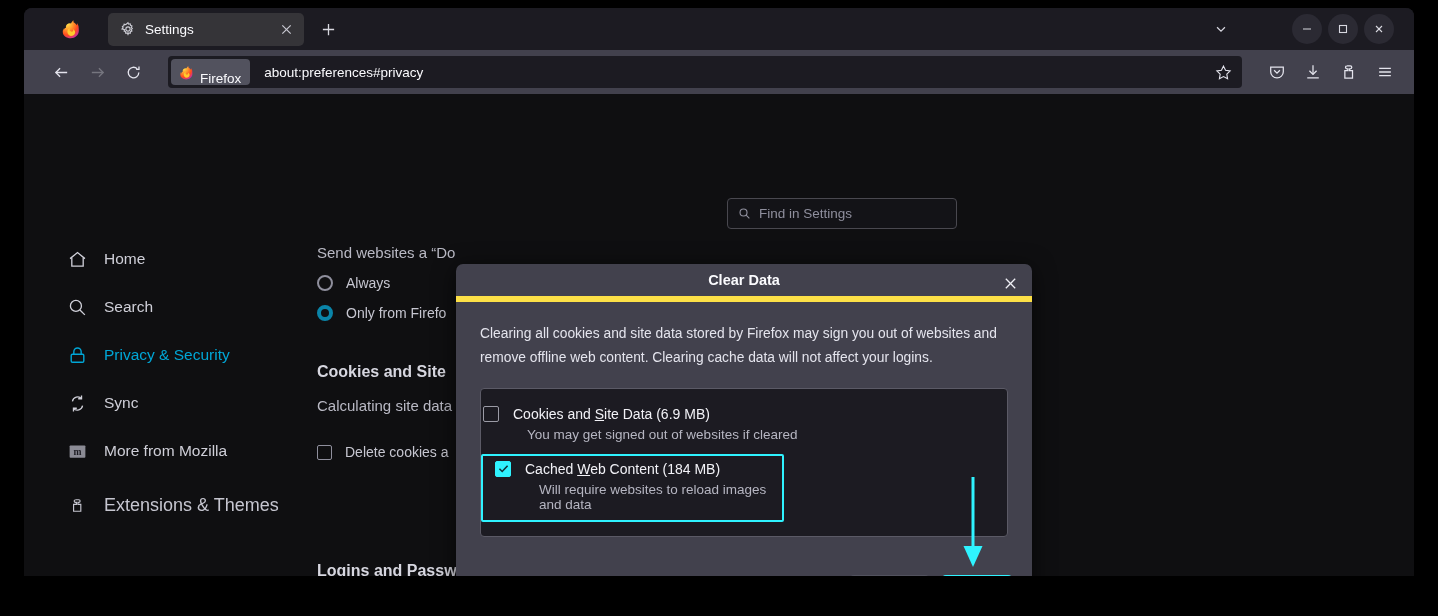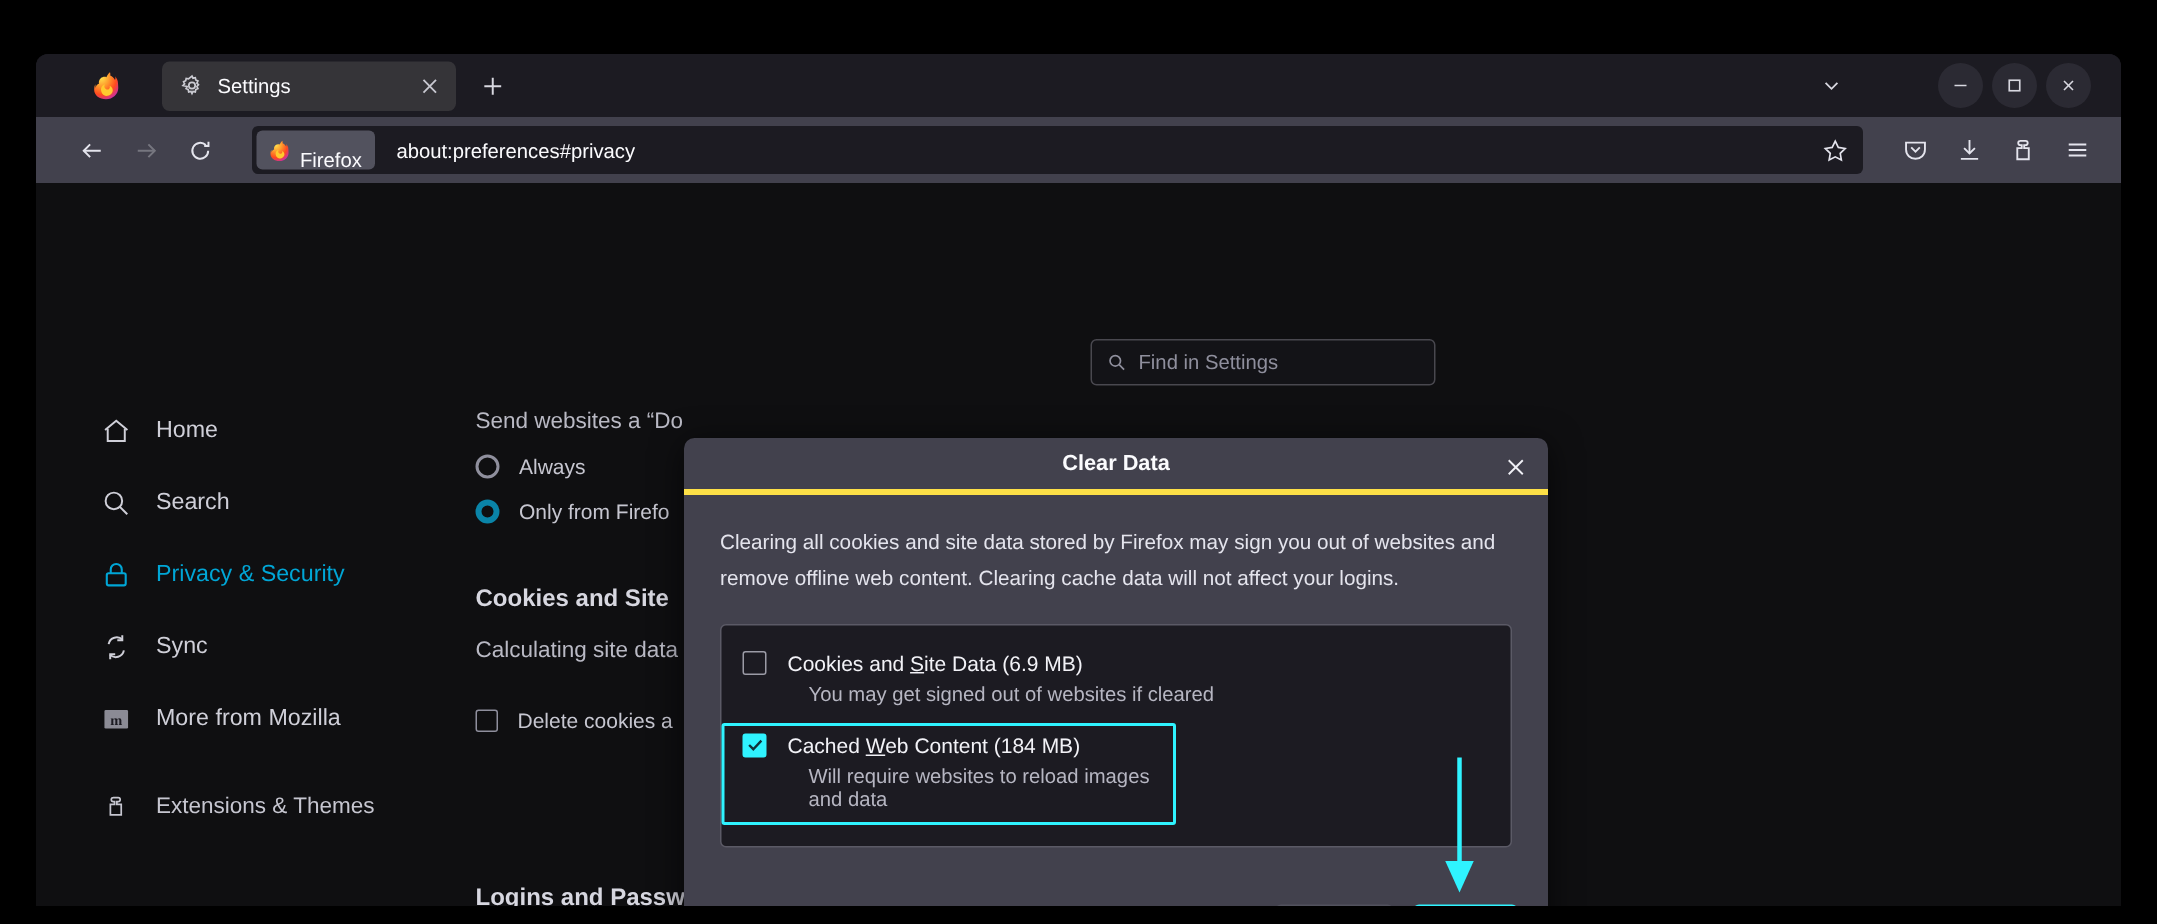--- a/index.html
+++ b/index.html
@@ -13,7 +13,7 @@
   
   #window {
     position: absolute;
-    left: 24px; top: 36px;
+    left: 24px; top: 8px;
     width: 1390px; height: 568px;
     background: #1c1b22;
     border-radius: 8px 8px 0 0;

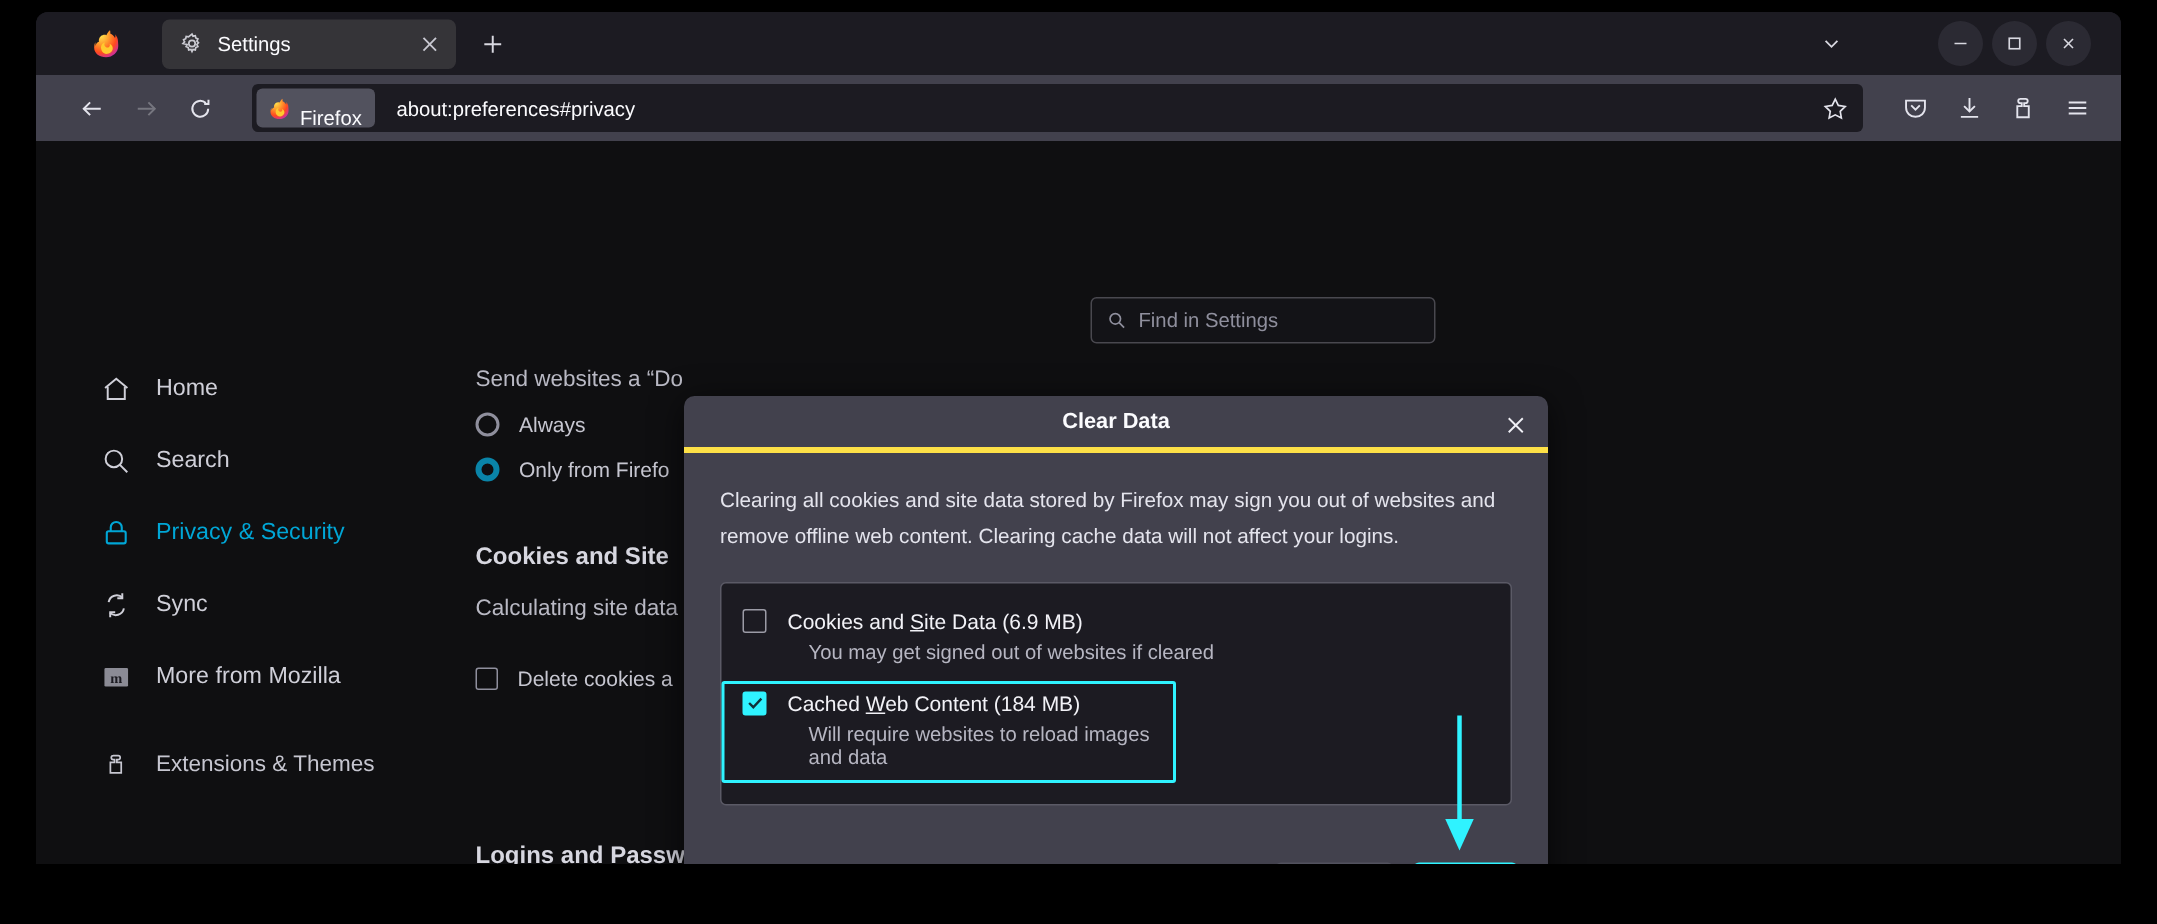--- a/index.html
+++ b/index.html
@@ -212,7 +212,7 @@
   #dialog-titlebar {
     position: relative;
     height: 38px;
-    border-bottom: 4px solid #fde047;
+    border-bottom: 6px solid #fde047;
     display: flex; align-items: center; justify-content: center;
   }
   #dialog-title { color: #fbfbfe; font-size: 14.5px; font-weight: bold; }

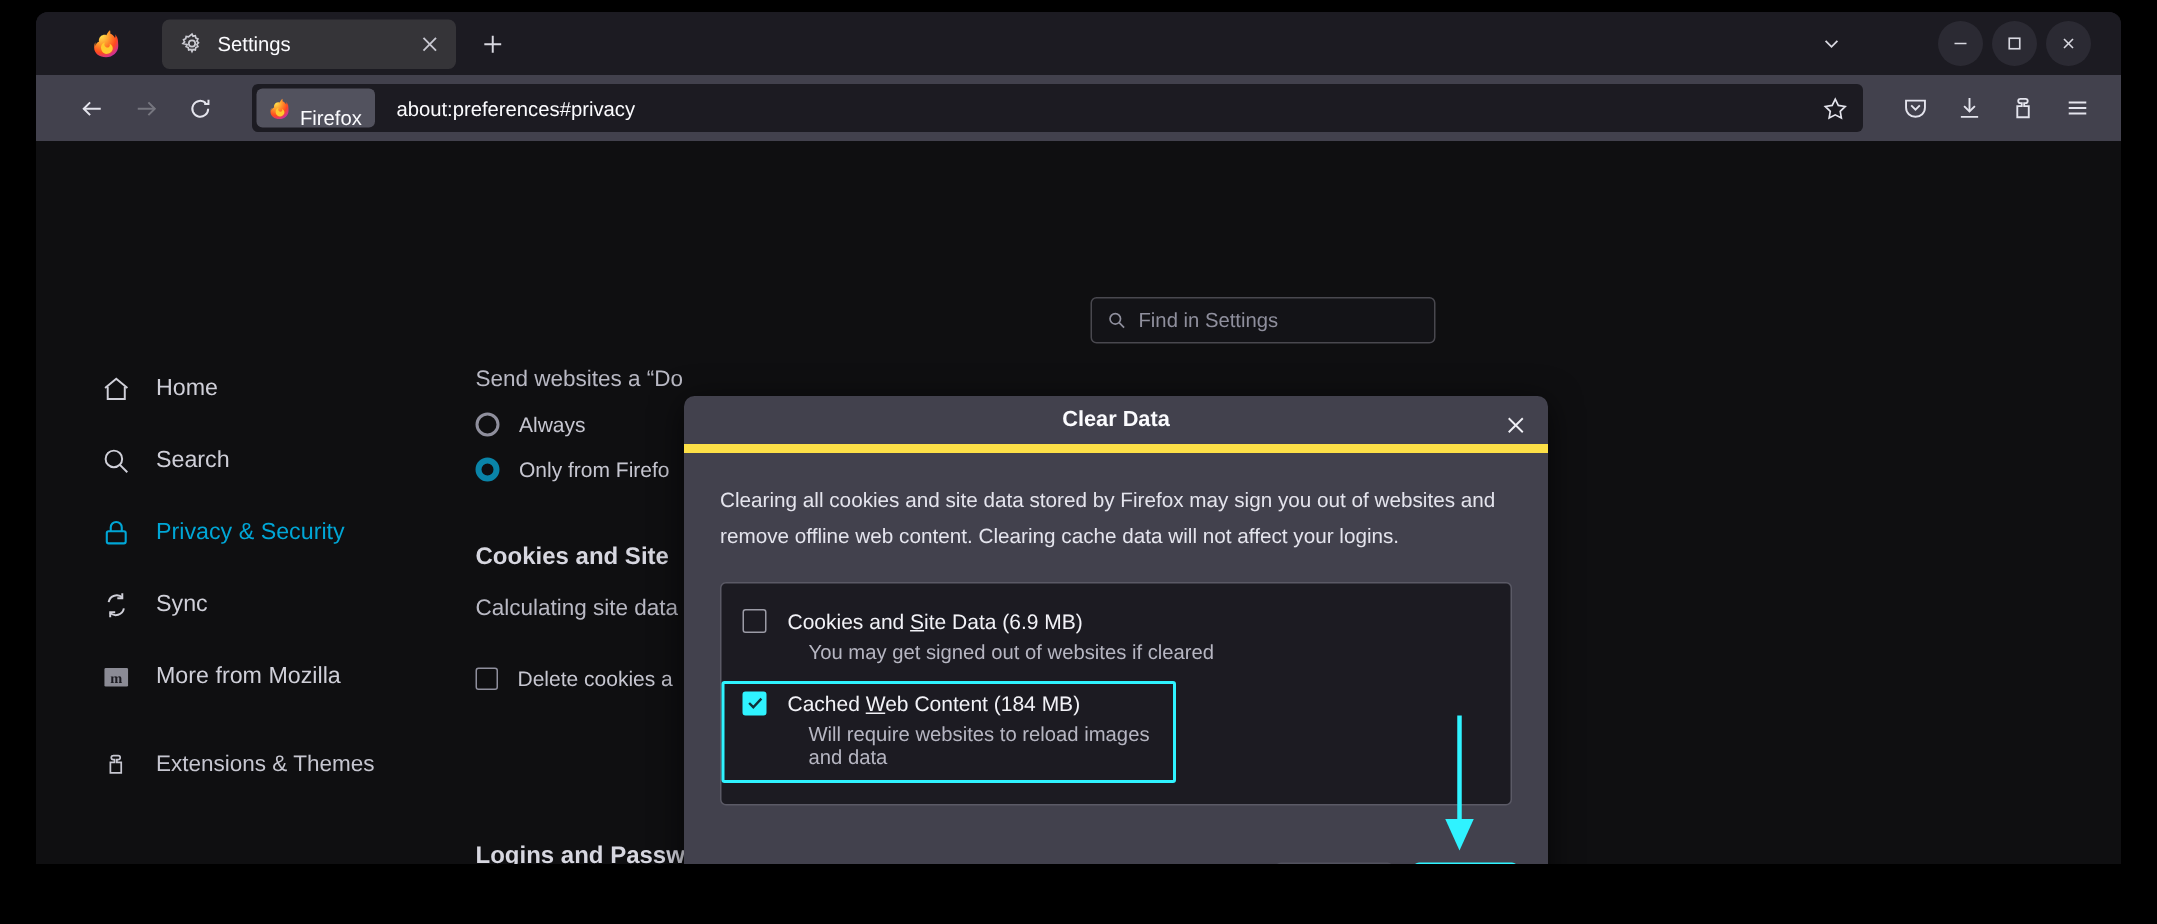--- a/index.html
+++ b/index.html
@@ -234,7 +234,7 @@
     padding: 11px 0 11px 0;
     height: 149px;
   }
-  .opt { padding: 6px 14px; }
+  .opt { padding: 6px 2px; }
   .opt-main { display: flex; align-items: center; }
   .opt-box {
     width: 16px; height: 16px; border-radius: 2px;

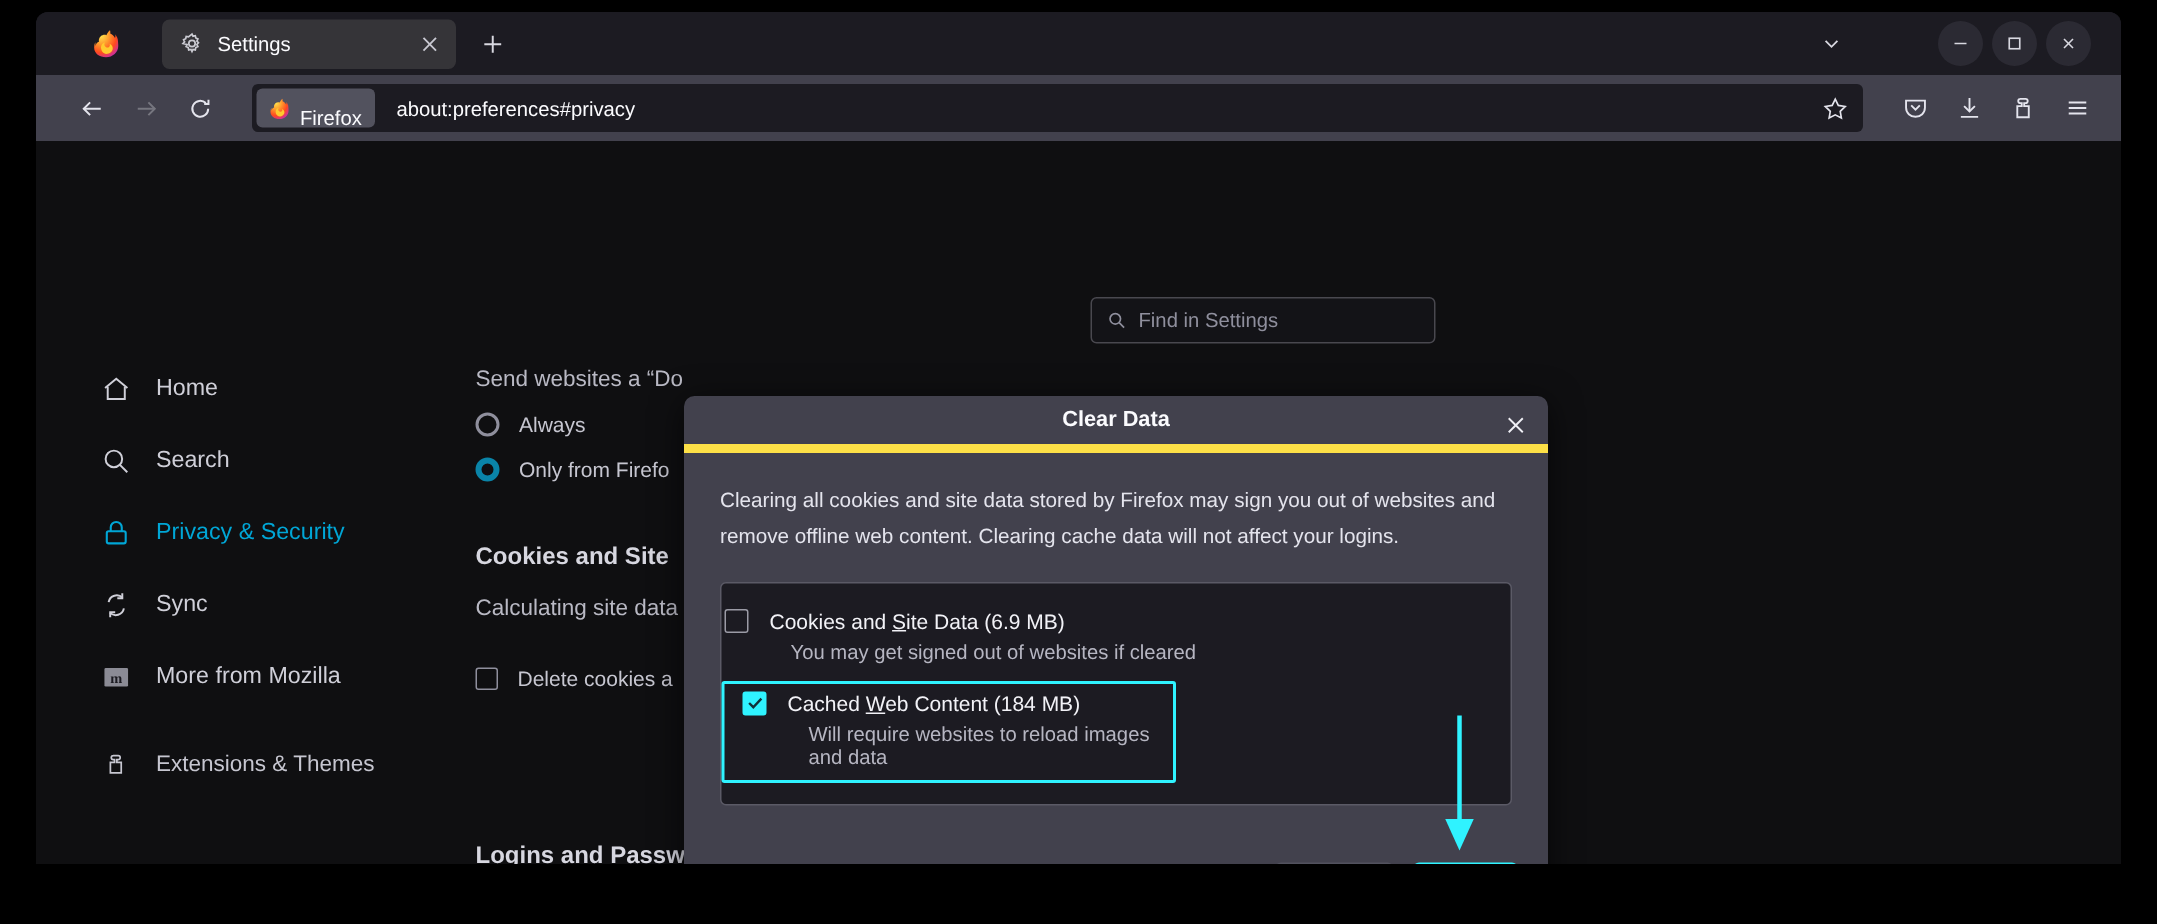--- a/index.html
+++ b/index.html
@@ -178,7 +178,7 @@
   .side-item.active { color: #00a6d6; }
   .side-sep { height: 8px; }
   .side-item.small {
-    font-size: 15px; height: 26px; color: #c6c6d0; align-items: flex-end;
+    font-size: 18px; height: 26px; color: #c6c6d0;
   }
   .side-item.small .ico { width: 18px; height: 18px; margin-right: 18px; margin-left: 2px; }
 

